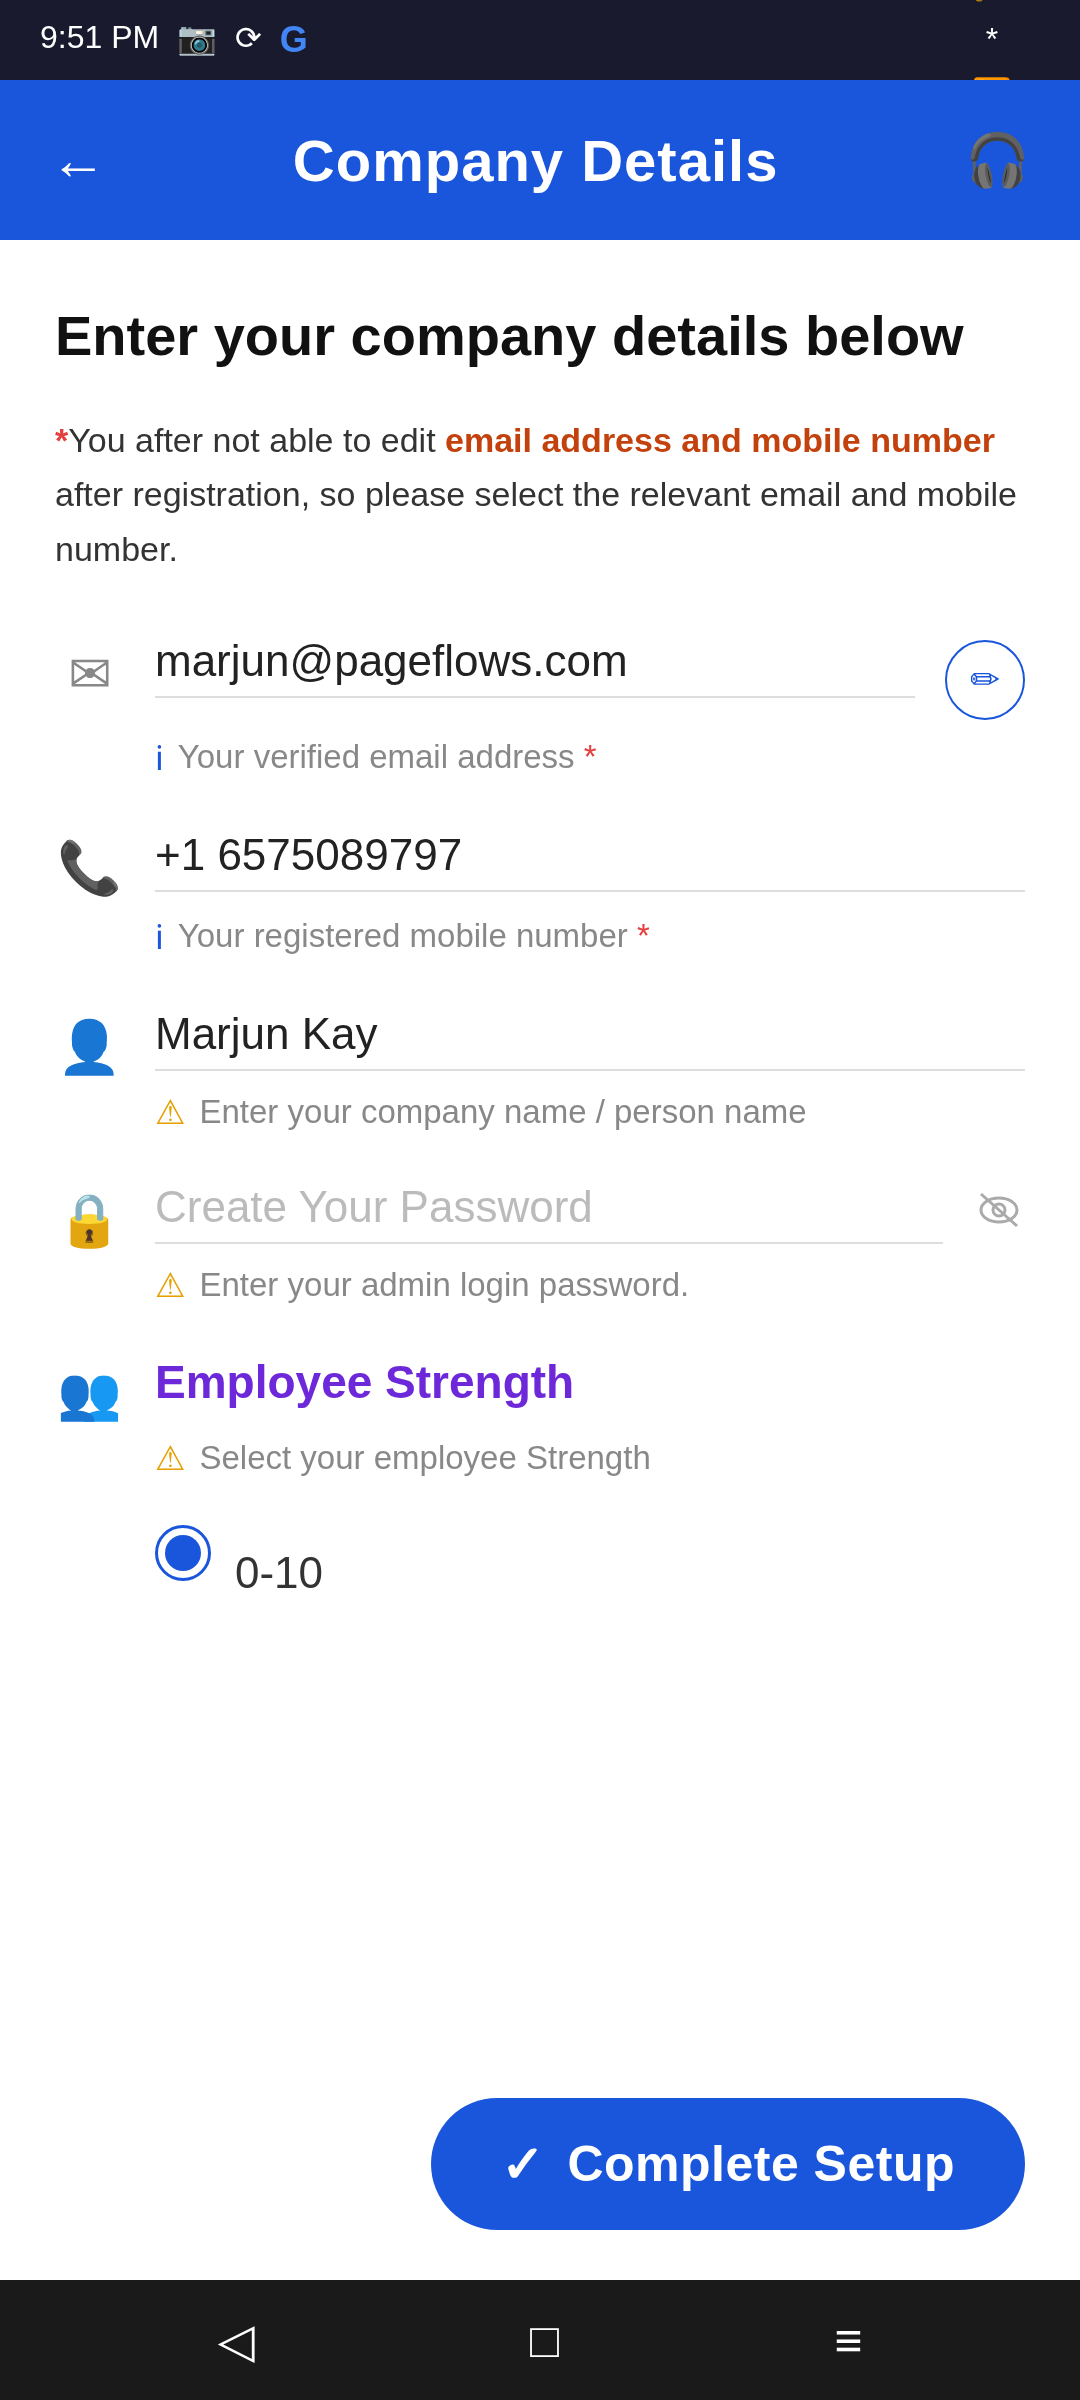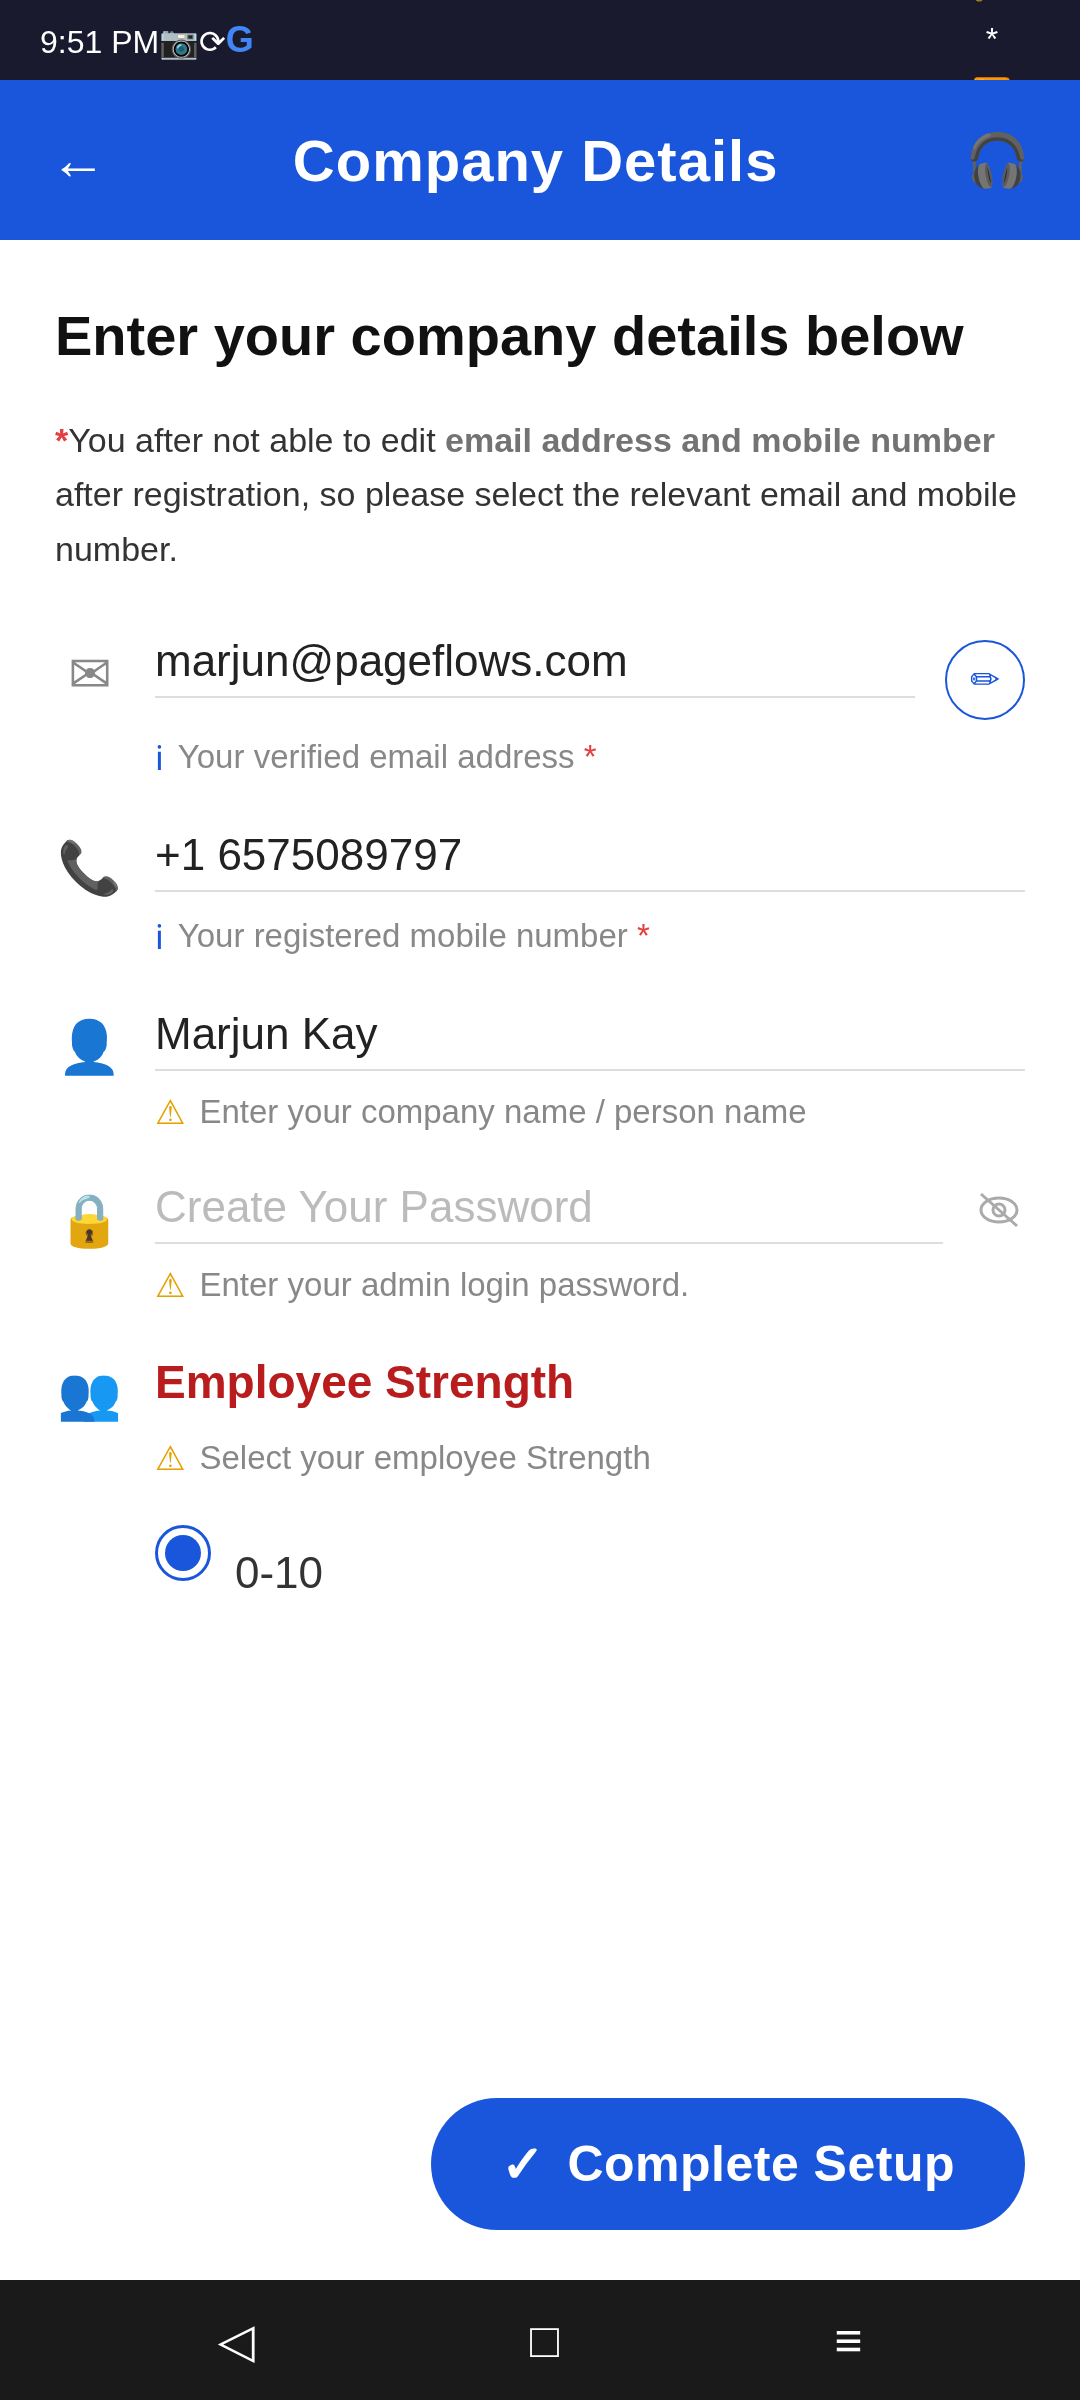--- a/index.html
+++ b/index.html
@@ -26,7 +26,7 @@
       font-size: 32px;
       font-weight: 500;
     }
-    .status-left { display: flex; align-items: flex-end; }
+    .status-left { display: flex; align-items: flex-start; gap: 18px; }
     .status-right { display: flex; align-items: center; gap: 18px; flex-direction: column; }
 
     

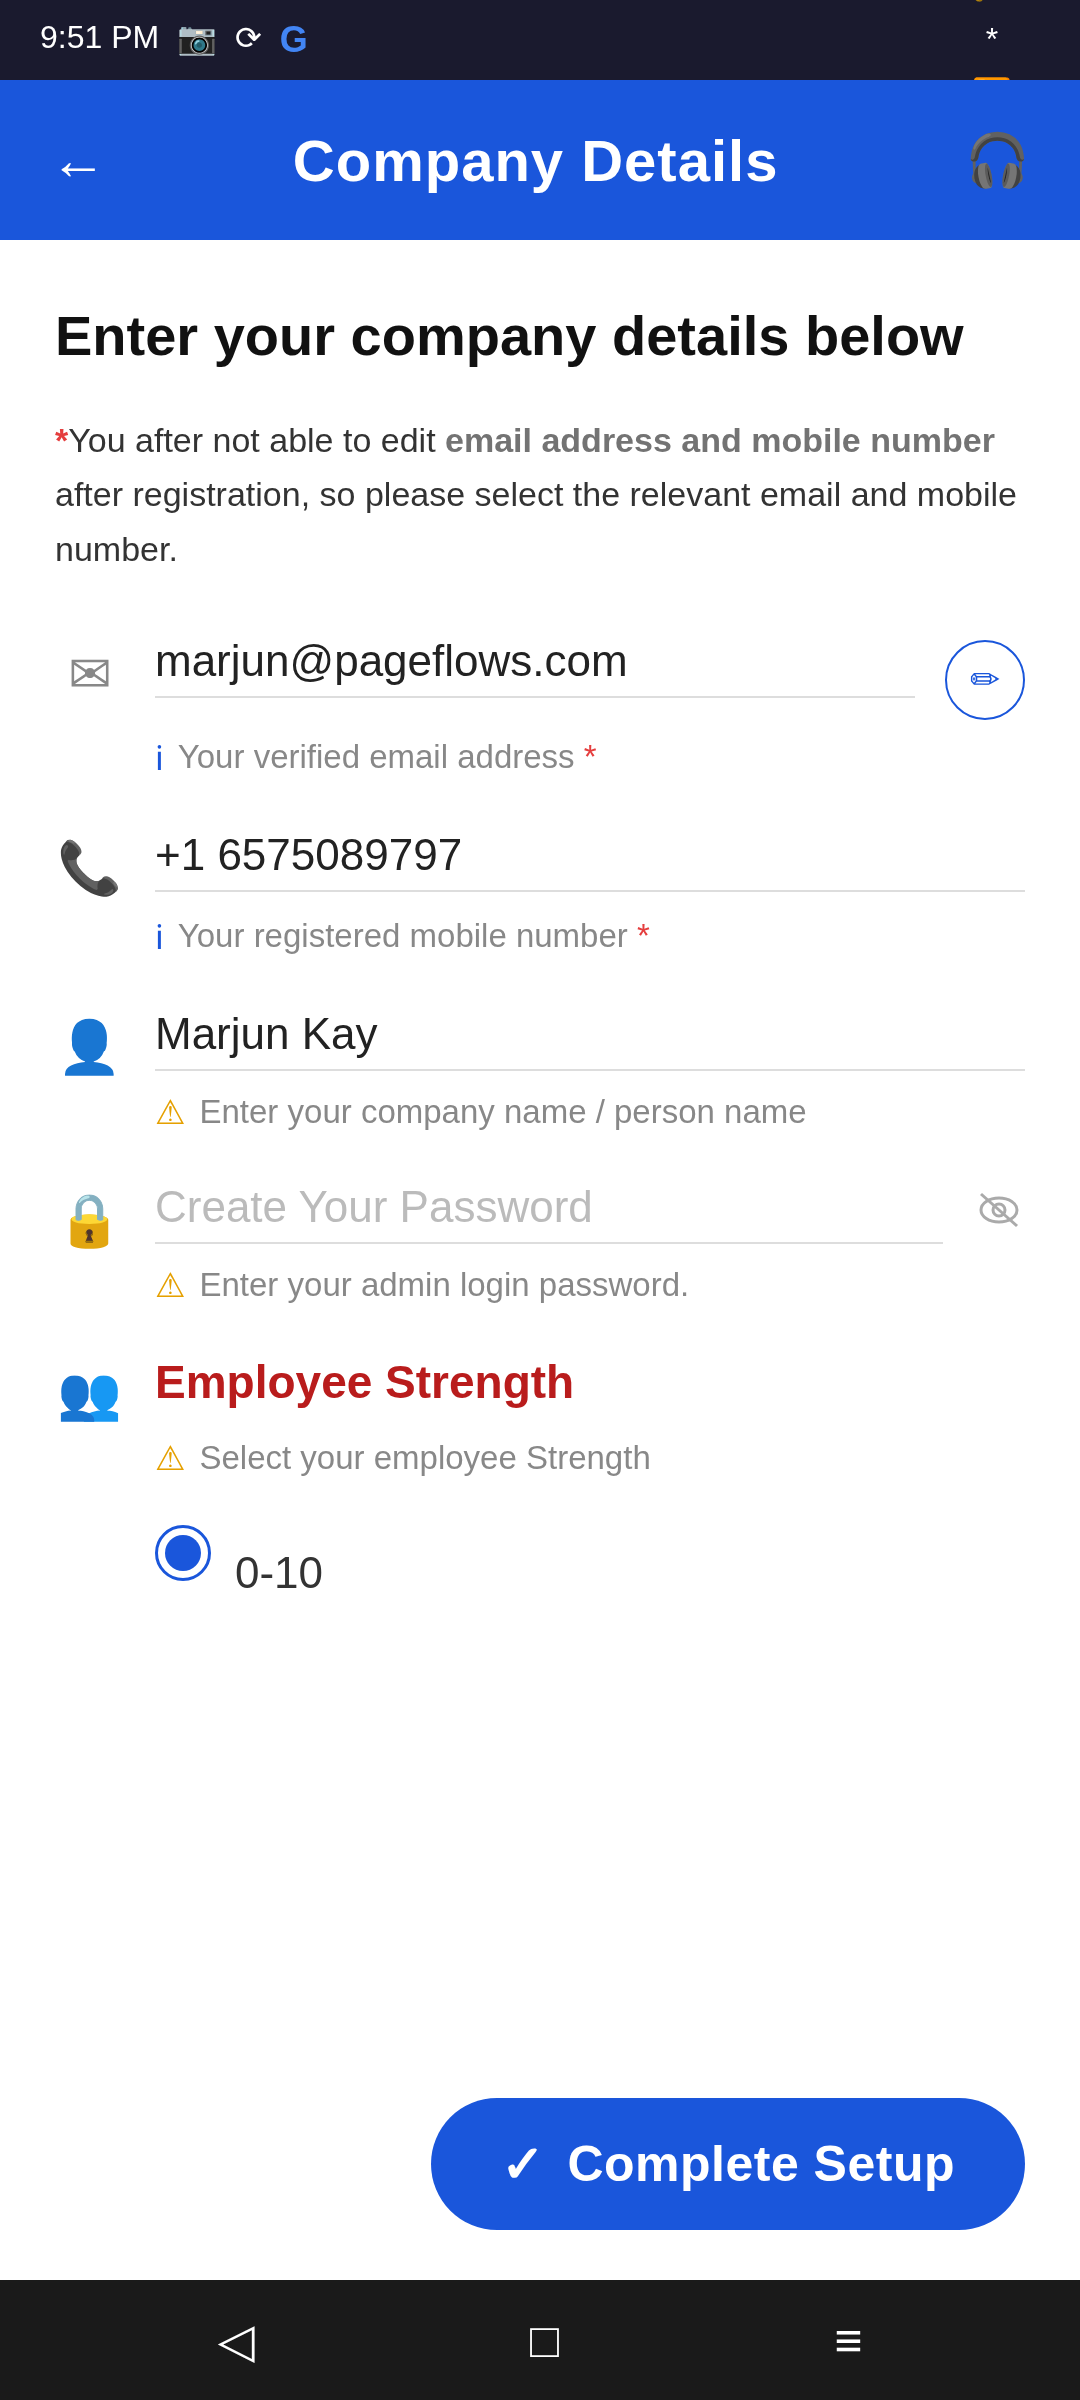--- a/index.html
+++ b/index.html
@@ -80,7 +80,7 @@
       margin-bottom: 60px;
     }
     .notice-text .asterisk { color: #e53e3e; font-weight: 700; }
-    .notice-text strong { font-weight: 700; color: #737373; }
+    .notice-text strong { font-weight: 700; color: #c2410c; }
 
     
     .form-section {

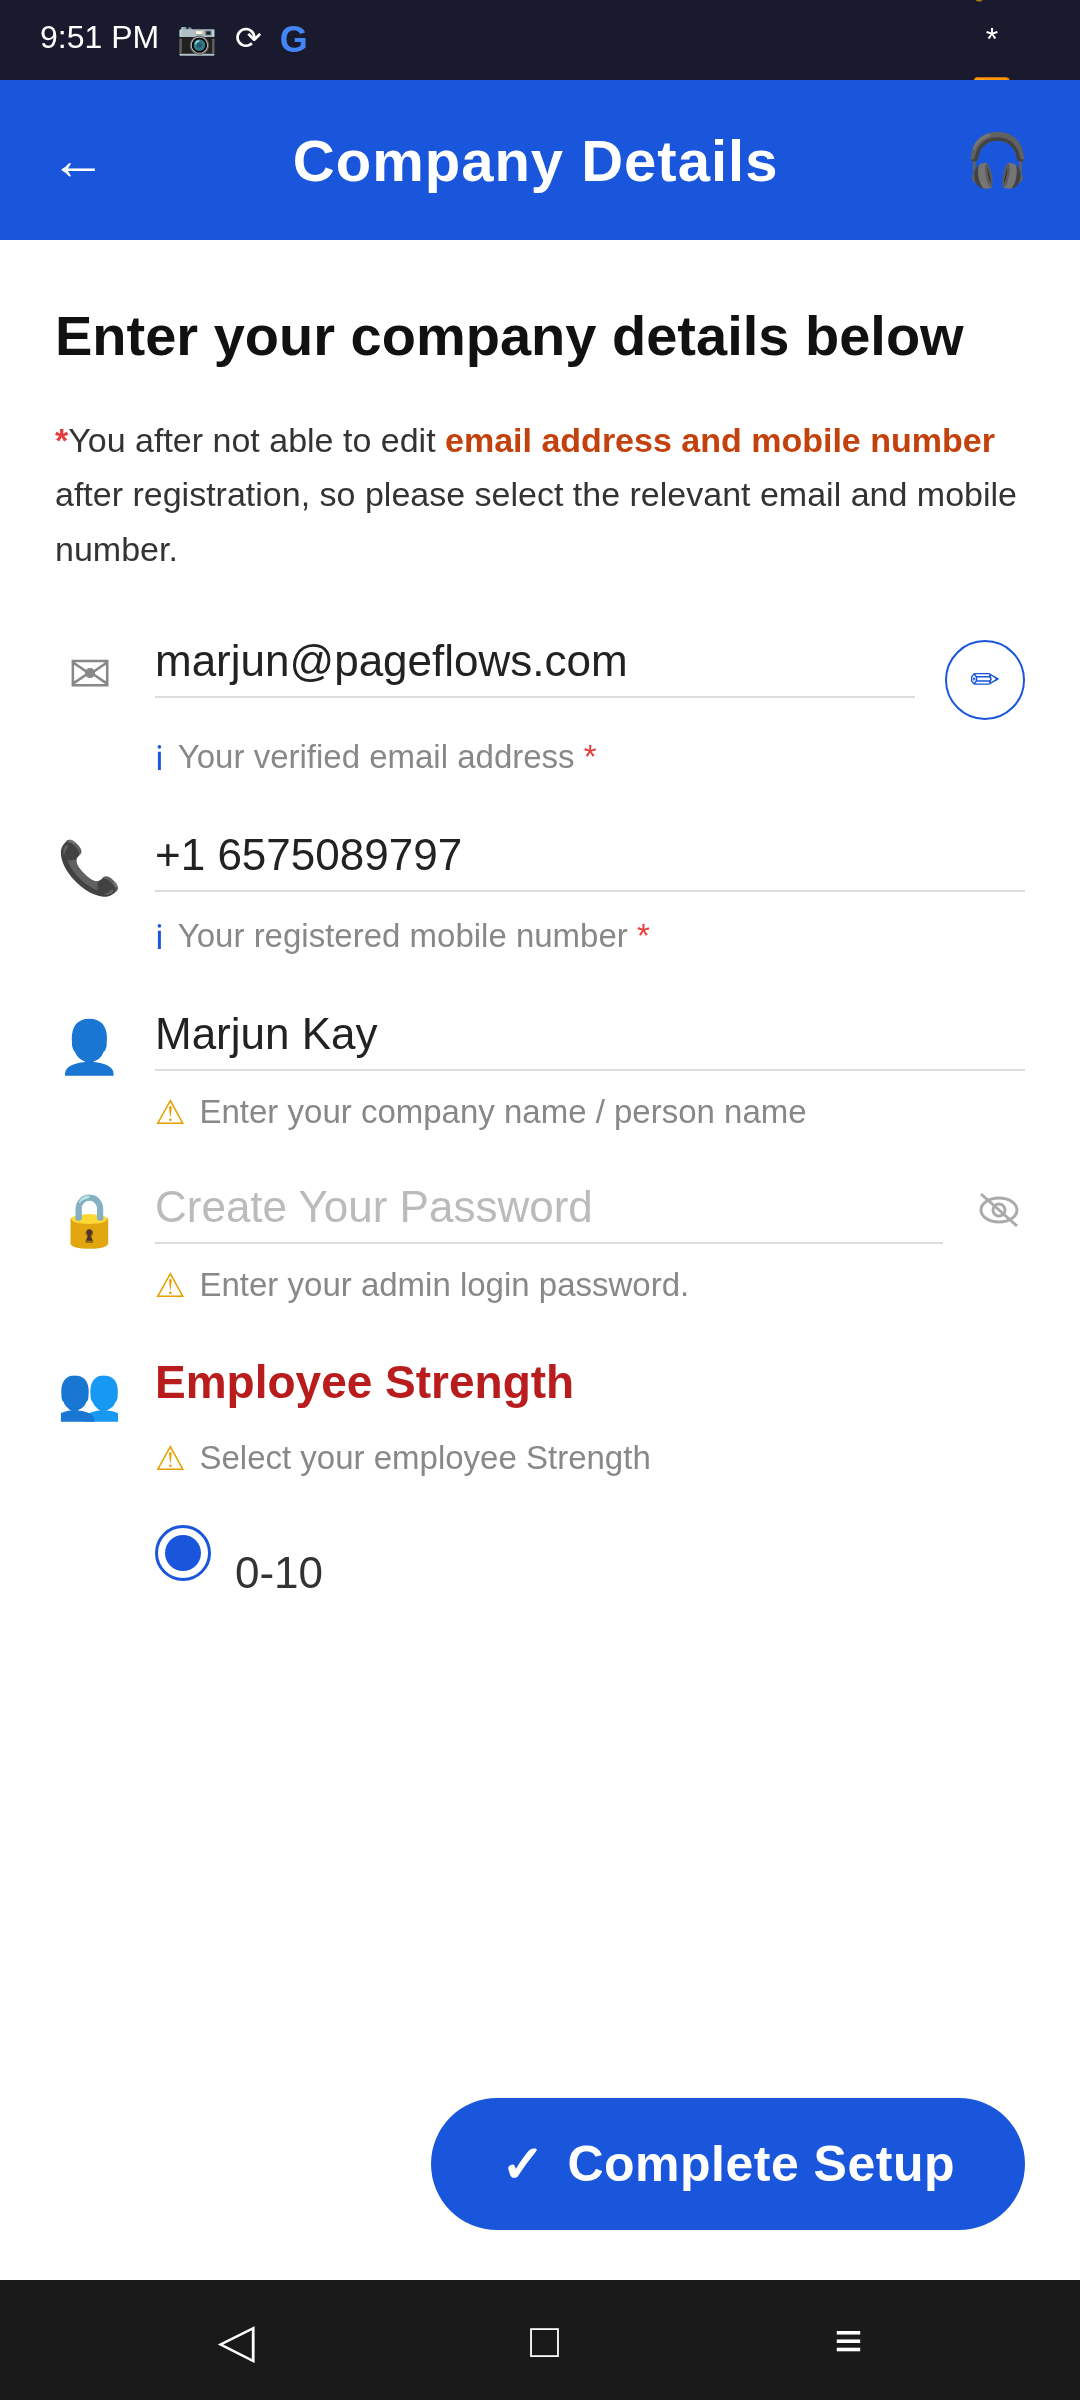--- a/index.html
+++ b/index.html
@@ -172,7 +172,7 @@
     .employee-label {
       font-size: 46px;
       font-weight: 700;
-      color: #b91c1c;
+      color: #6d28d9;
     }
 
     .employee-hint {

